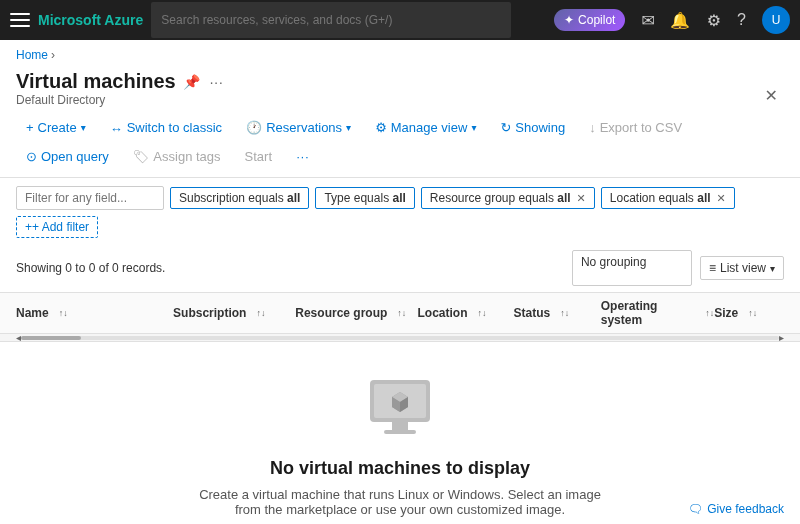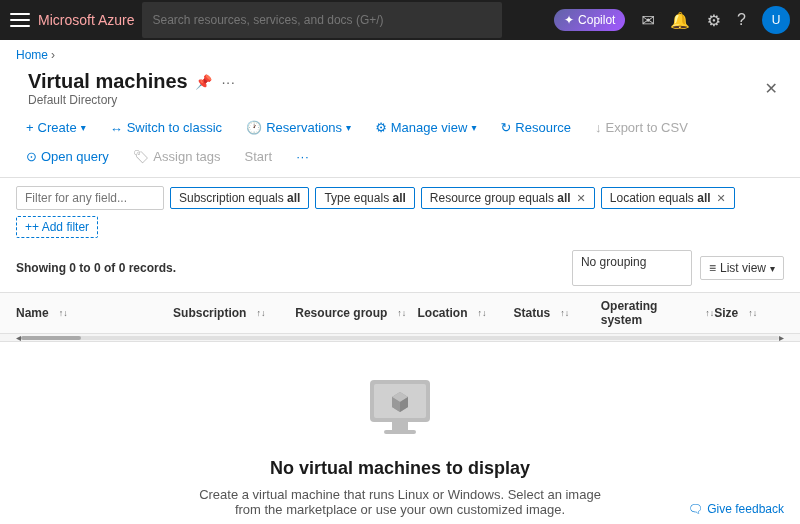--- a/index.html
+++ b/index.html
@@ -20,7 +20,7 @@
     }
     .topbar-hamburger span { display: block; height: 2px; background: #fff; border-radius: 1px; }
     .topbar-logo {
-      color: #fca5a5; font-size: 14px; font-weight: 400; white-space: nowrap;
+      color: #14b8a6; font-size: 14px; font-weight: 700; white-space: nowrap;
     }
     .topbar-search {
       flex: 1; max-width: 360px; background: #333; border: none; border-radius: 2px;

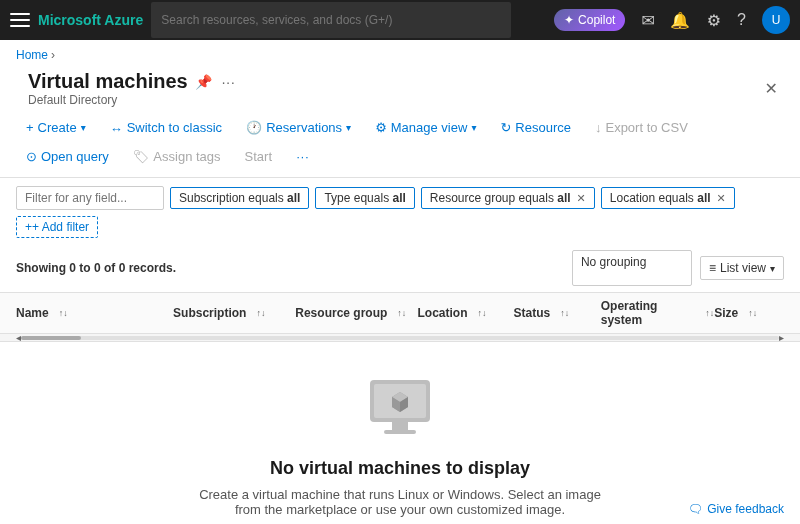--- a/index.html
+++ b/index.html
@@ -46,7 +46,7 @@
     
     .page-header {
       padding: 4px 16px 8px;
-      display: flex; align-items: center; justify-content: space-between; margin-left: 12px;
+      display: flex; align-items: flex-end; justify-content: space-between;
     }
     .page-title-area { display: flex; align-items: center; gap: 8px; }
     .page-title { font-size: 20px; font-weight: 600; color: #1a1a1a; }

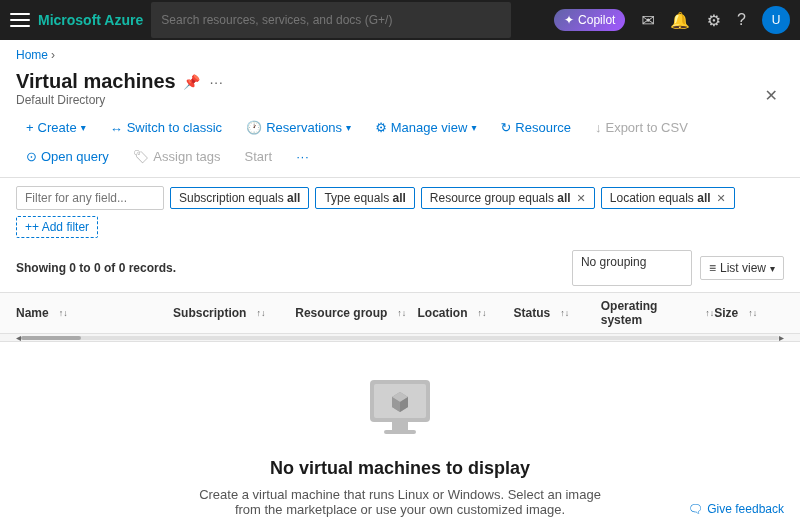--- a/index.html
+++ b/index.html
@@ -225,7 +225,7 @@
   </button>
   <button class="toolbar-btn">
     <span>↻</span>
-    <span>Resource</span>
+    <span>Showing</span>
   </button>
   <button class="toolbar-btn disabled">
     <span>↓</span>

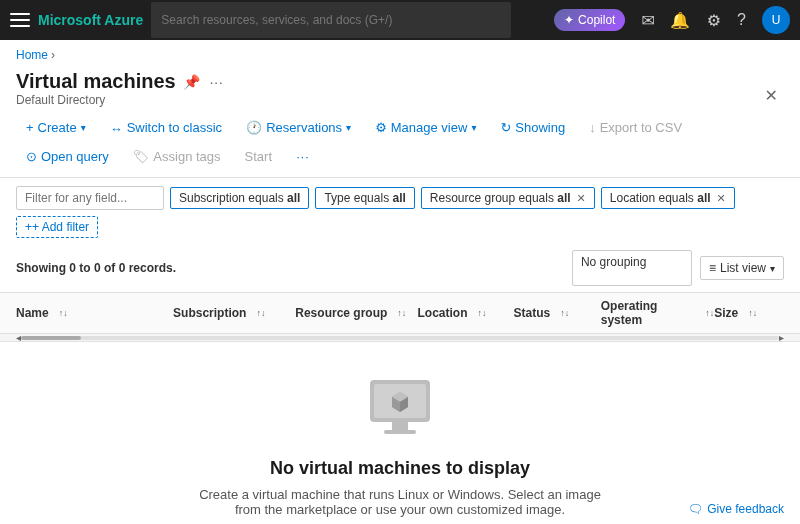--- a/index.html
+++ b/index.html
@@ -94,7 +94,7 @@
       padding: 4px 16px 6px;
       display: flex; align-items: center; justify-content: space-between;
     }
-    .records-count { font-size: 12px; color: #333; font-weight: bold; }
+    .records-count { font-size: 12px; color: #333; }
     .records-right { display: flex; align-items: center; gap: 8px; }
     .grouping-select {
       border: 1px solid #ccc; border-radius: 2px; padding: 4px 24px 16px 8px;

